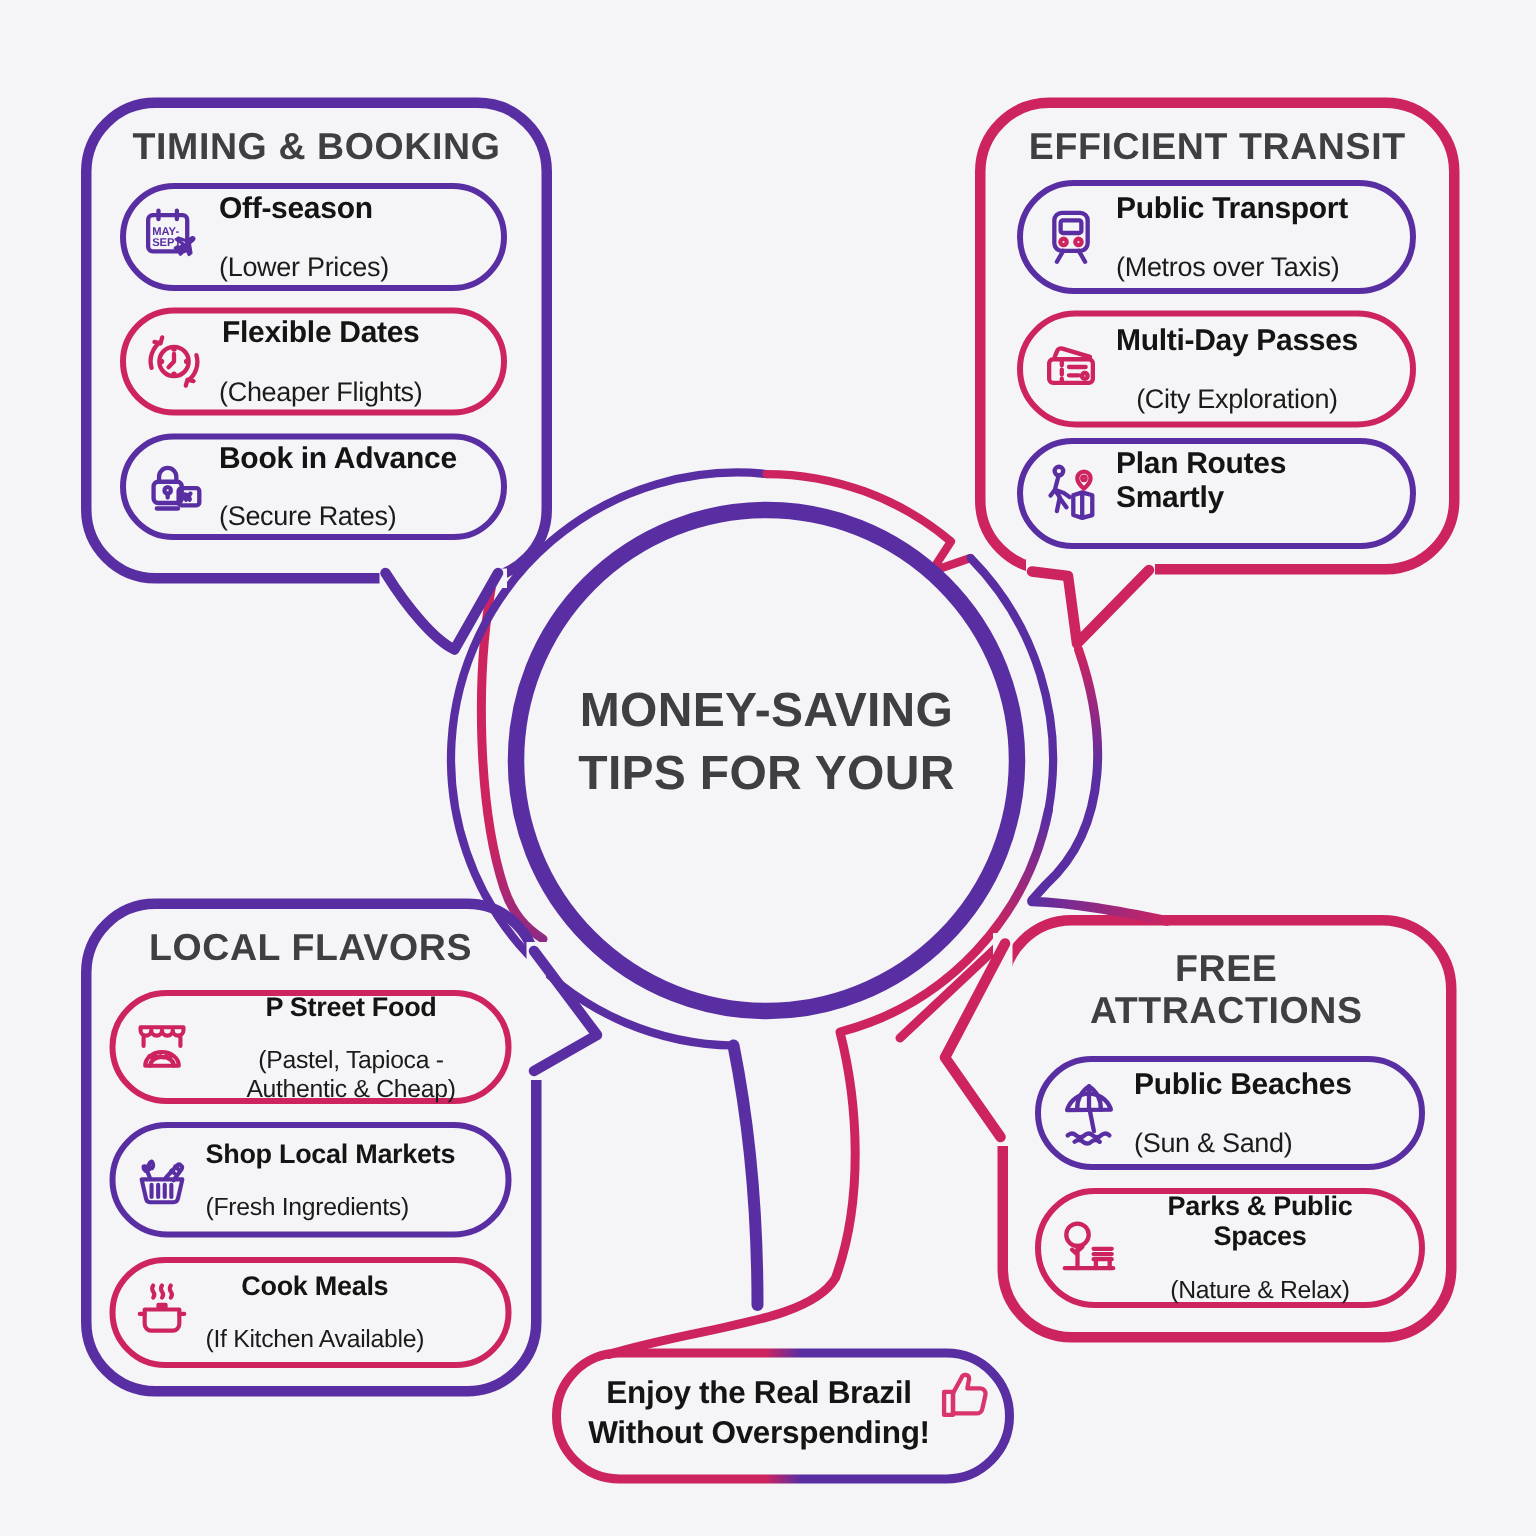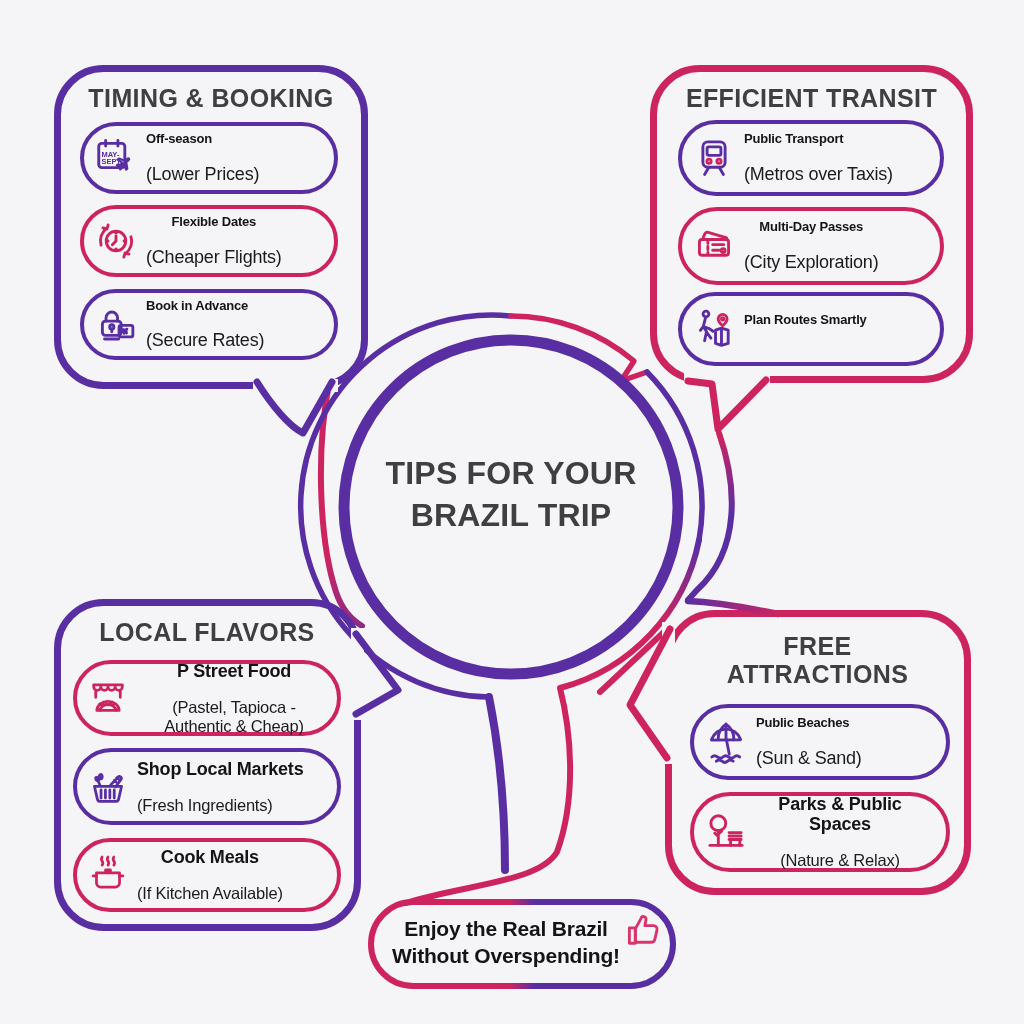--- a/index.html
+++ b/index.html
@@ -13,7 +13,7 @@
   .pill.crimson{border-color:#cd2460;text-align:center;}
   .ic{flex:none;}
   .txt{min-width:0;}
-  .ttl{font-weight:700;font-size:13px;line-height:1.12;color:#141414;letter-spacing:-.2px;}
+  .ttl{font-weight:700;font-size:20px;line-height:1.12;color:#141414;letter-spacing:-.2px;}
   .sub{font-weight:400;font-size:18px;line-height:1.12;color:#1b1b1b;letter-spacing:-.2px;margin-top:17px;}
   .compact .ttl{font-size:18px;}
   .compact .sub{font-size:16.5px;}

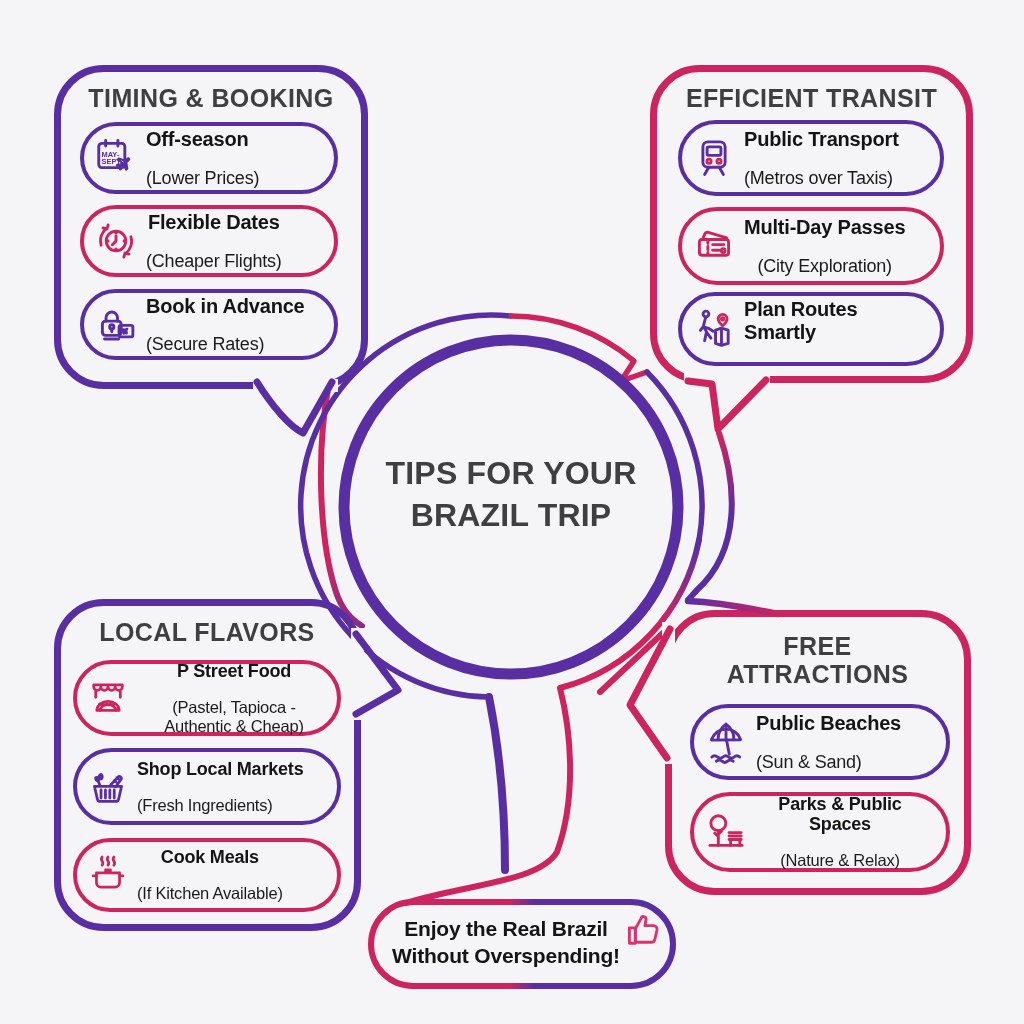--- a/index.html
+++ b/index.html
@@ -294,6 +294,7 @@
   </div>
 
   <div class="center-title">
+    <span>MONEY-SAVING</span>
     <span>TIPS FOR YOUR</span>
     <span>BRAZIL TRIP</span>
   </div>

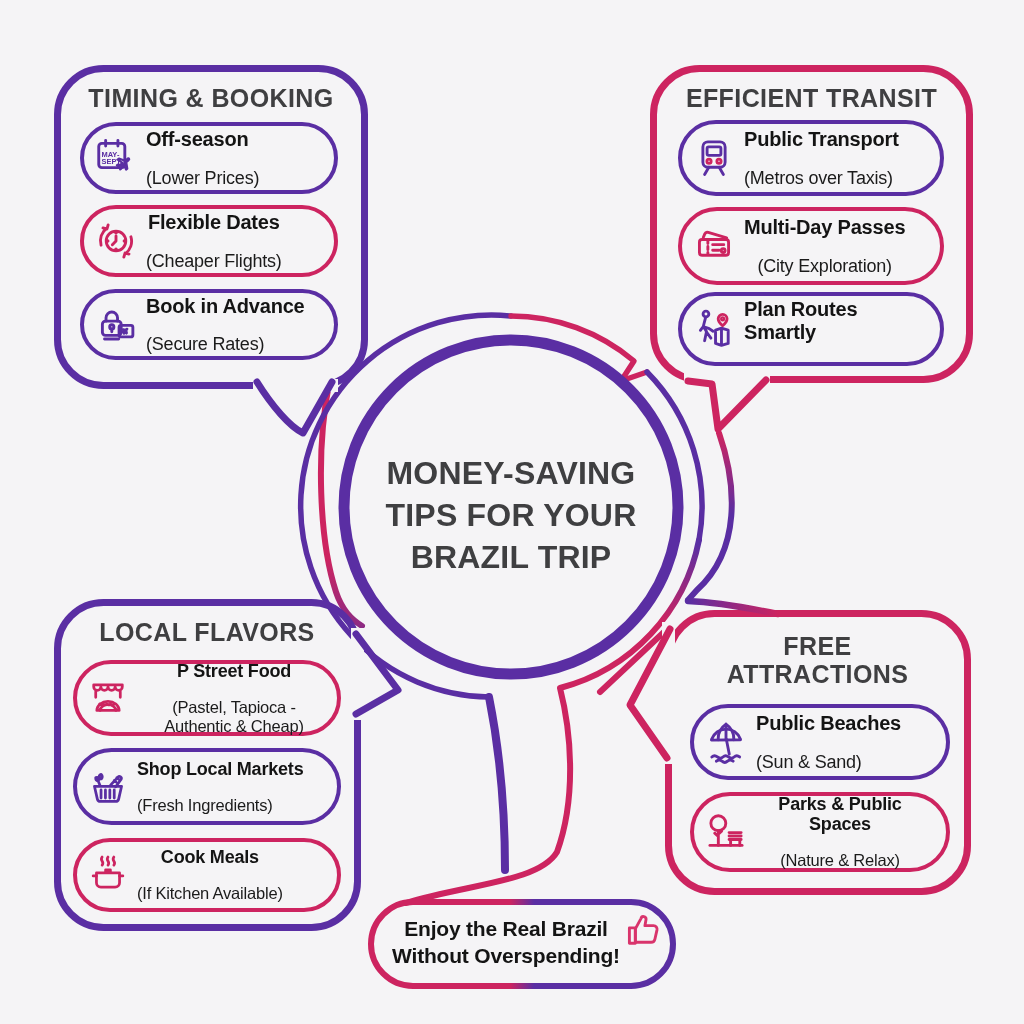--- a/index.html
+++ b/index.html
@@ -296,7 +296,6 @@
   <div class="center-title">
     <span>MONEY-SAVING</span>
     <span>TIPS FOR YOUR</span>
-    <span>BRAZIL TRIP</span>
   </div>
 
   <div class="footer-text">

